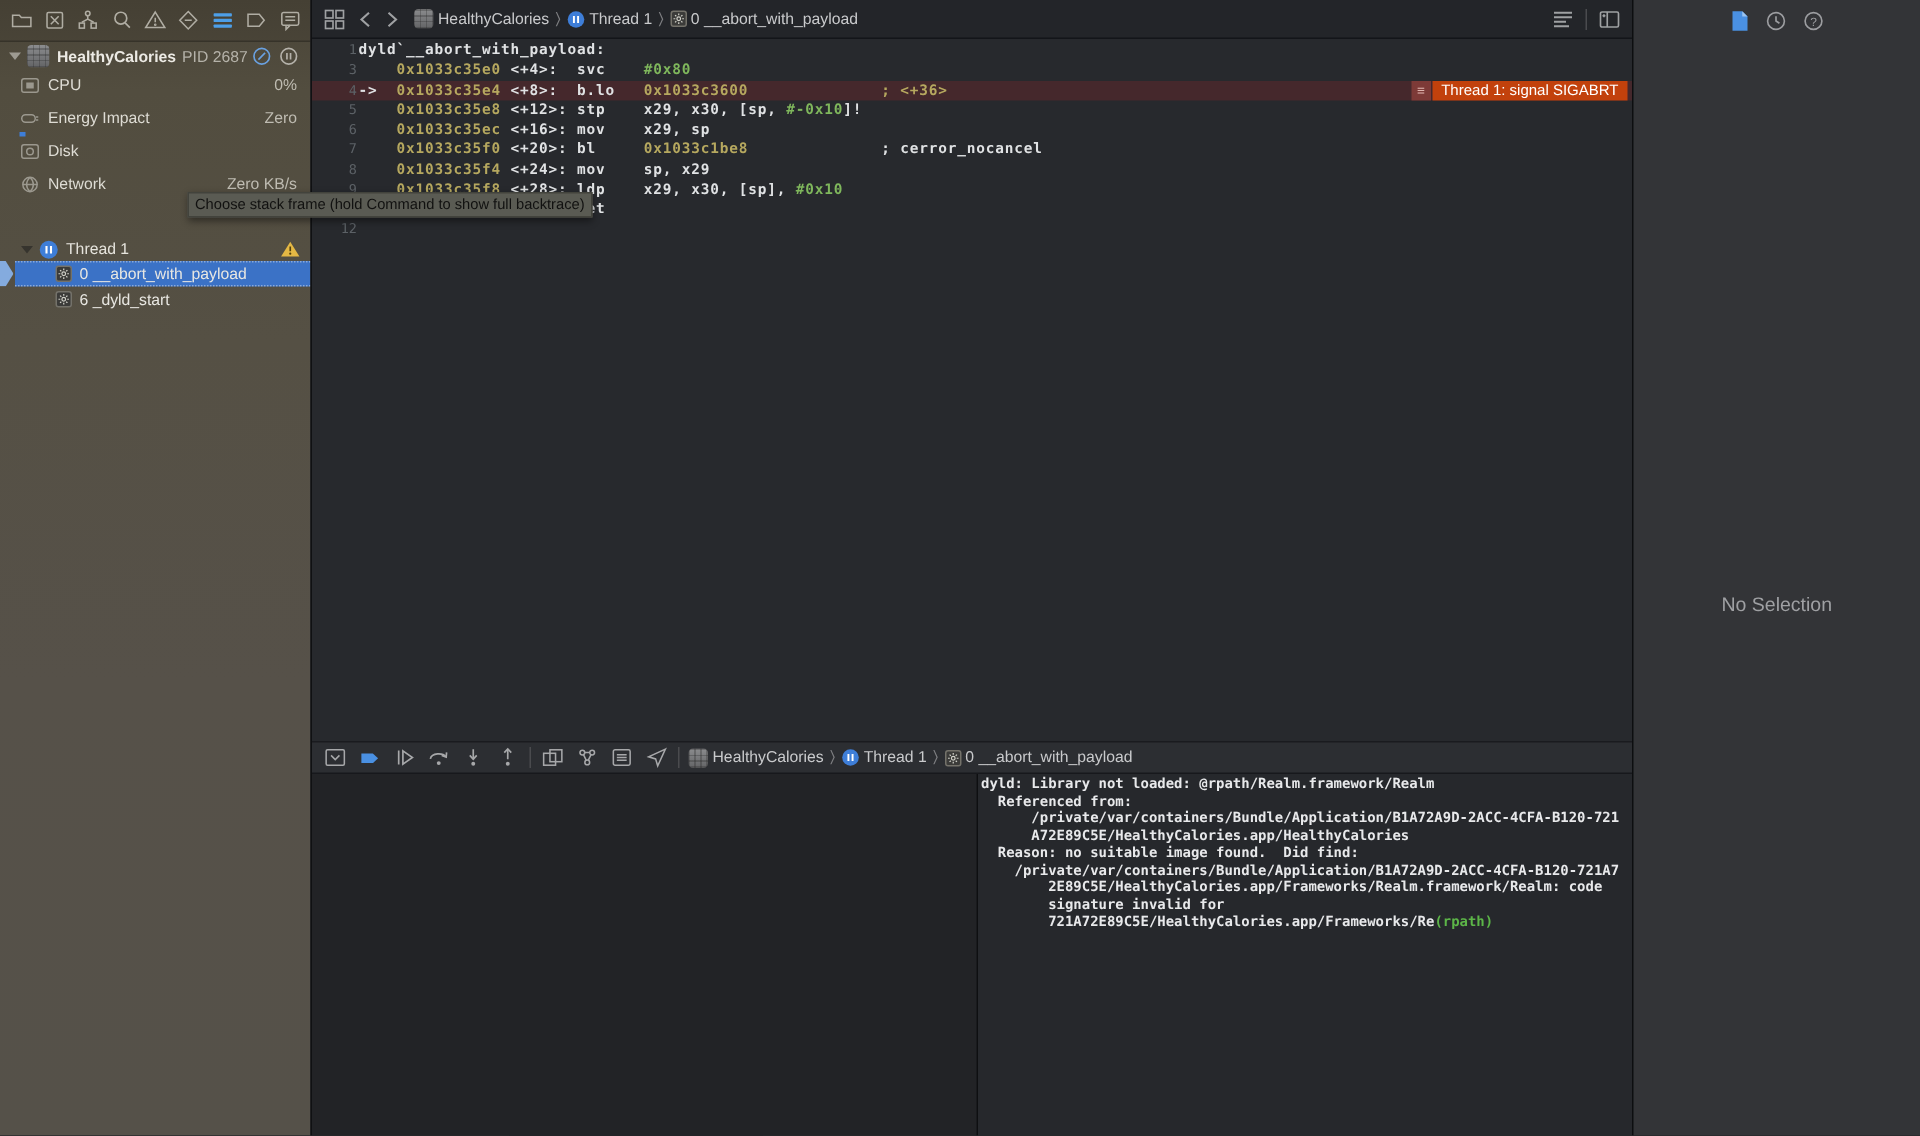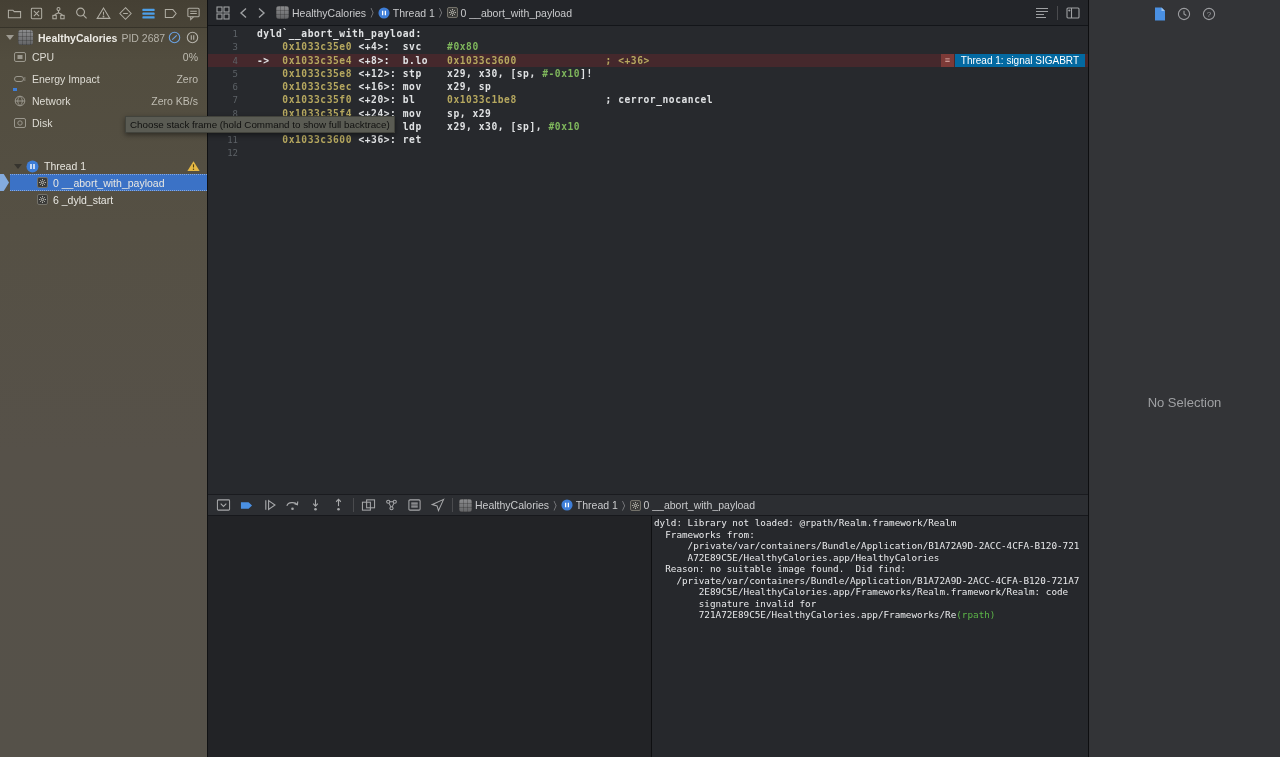--- a/index.html
+++ b/index.html
@@ -44,7 +44,7 @@
 #code{position:absolute;top:27px;left:0;right:0;font-family:"DejaVu Sans Mono",monospace;font-size:9.6px;line-height:13.25px;font-weight:bold;letter-spacing:.56px}
 .cl{white-space:pre;position:relative;height:13.25px}
 .ln{display:inline-block;width:30px;text-align:right;color:#5c6166;font-size:9px;font-weight:normal;letter-spacing:0}
-.ct{margin-left:19px}
+.ct{margin-left:1px}
 .w{color:#e0e2e4}.y{color:#b6a85f}.g{color:#7fb75c}
 .cl.cur{background:#45282c}
 .badge{position:absolute;right:3px;top:0;height:13px;display:flex;align-items:center;font-family:"Liberation Sans",sans-serif;font-weight:normal;letter-spacing:0}

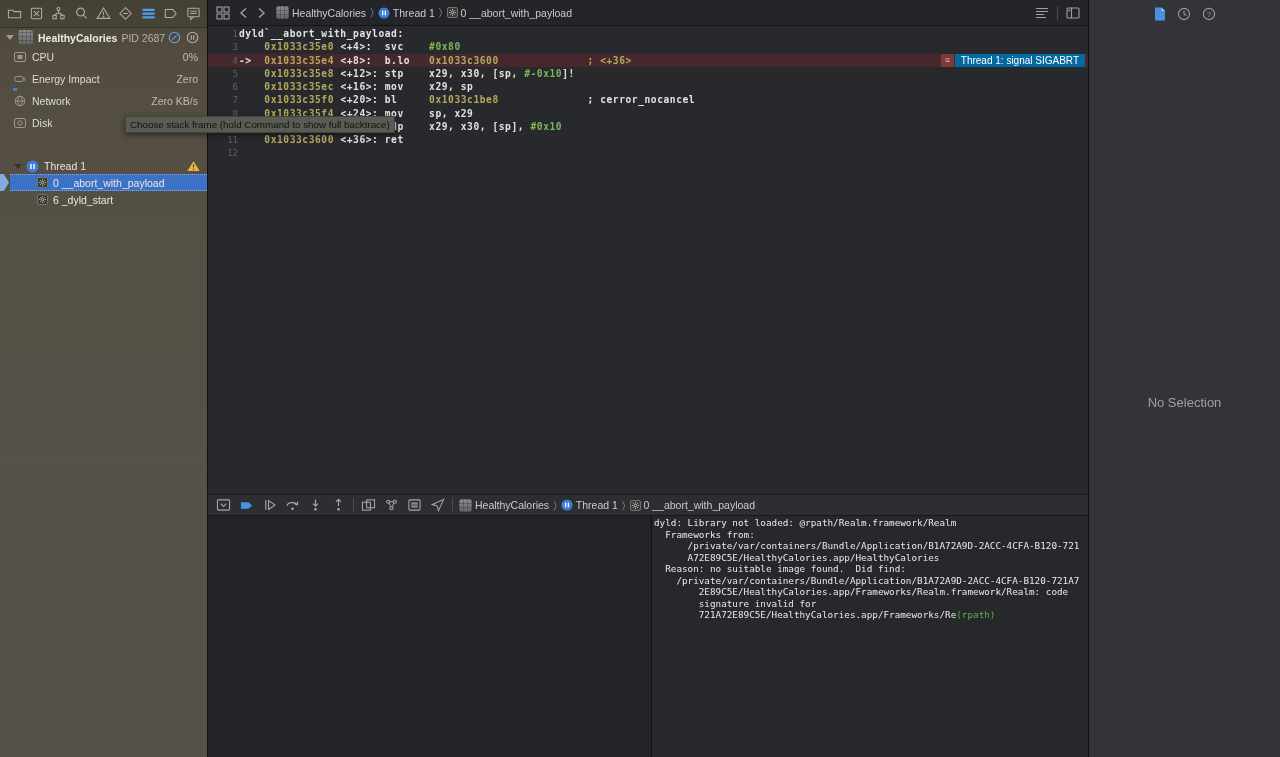--- a/index.html
+++ b/index.html
@@ -49,7 +49,7 @@
 .cl.cur{background:#45282c}
 .badge{position:absolute;right:3px;top:0;height:13px;display:flex;align-items:center;font-family:"Liberation Sans",sans-serif;font-weight:normal;letter-spacing:0}
 .badge-ic{width:13px;height:13px;background:#7d3a37;color:#e0b4ae;font-size:9px;line-height:13px;text-align:center}
-.badge-tx{height:13px;line-height:13px;background:#0369a1;color:#fff;padding:0 6px;font-size:10px;margin-left:1px}
+.badge-tx{height:13px;line-height:13px;background:#c2410c;color:#fff;padding:0 6px;font-size:10px;margin-left:1px}
 
 #debugbar{position:absolute;top:494px;left:0;width:100%;height:22px;background:#2c2e32;border-top:1px solid #1a1b1f;border-bottom:1px solid #17181c;display:flex;align-items:center;padding:0 7px;color:#a7a8aa;gap:6px;font-size:10.5px}
 .dbicon{display:flex;align-items:center;justify-content:center;width:17px;height:17px;color:#a7a8aa}

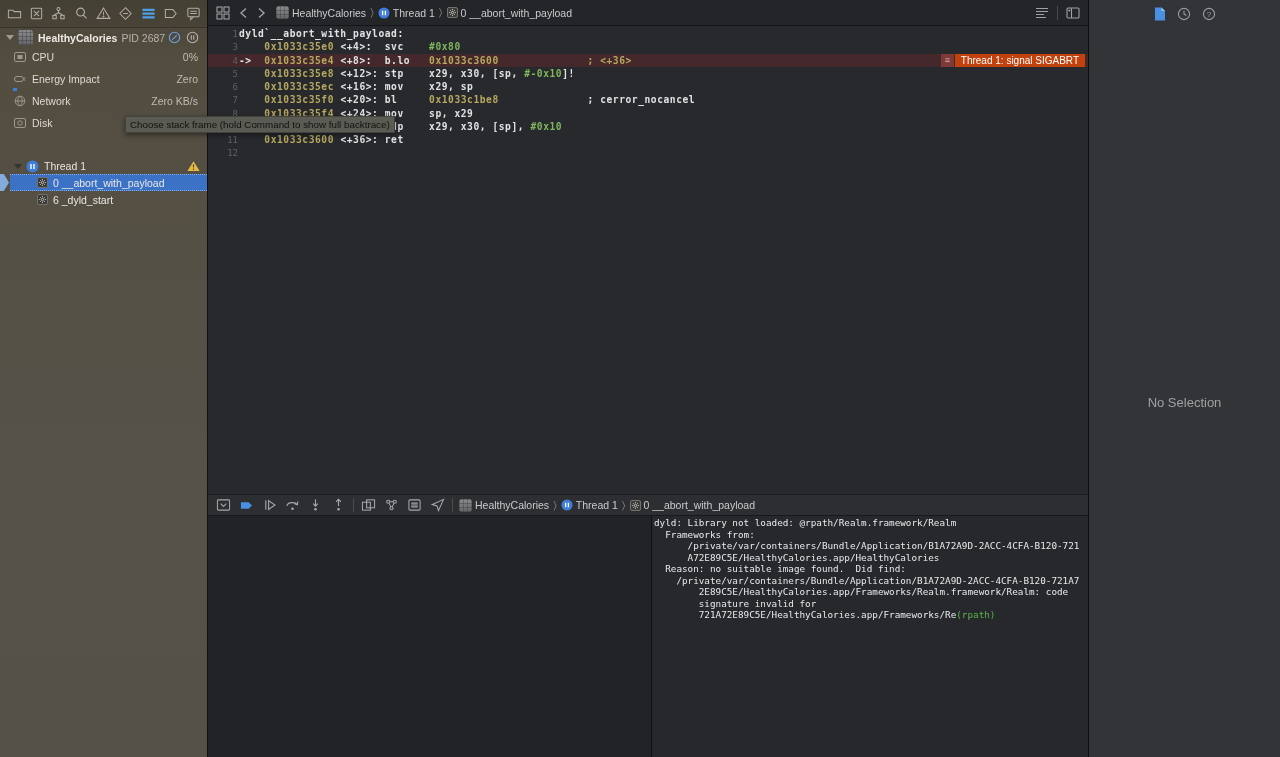--- a/index.html
+++ b/index.html
@@ -174,22 +174,22 @@
       <div class="g-row">
         <span class="g-icon">
           <svg width="14" height="12" viewBox="0 0 14 12" fill="none" stroke="currentColor" stroke-width="1">
-            <circle cx="7" cy="6" r="4.8"></circle>
-            <path d="M2.2 6h9.6M7 1.2c-3 3-3 6.6 0 9.6M7 1.2c3 3 3 6.6 0 9.6"></path>
-          </svg>
-        </span>
-        <span class="g-label">Network</span>
-        <span class="g-val">Zero KB/s</span>
+            <rect x="1.5" y="1.5" width="11" height="9" rx="1.5"></rect>
+            <circle cx="7" cy="6" r="2.2"></circle>
+          </svg>
+        </span>
+        <span class="g-label">Disk</span>
+        <span class="g-val"></span>
       </div>
       <div class="g-row">
         <span class="g-icon">
           <svg width="14" height="12" viewBox="0 0 14 12" fill="none" stroke="currentColor" stroke-width="1">
-            <rect x="1.5" y="1.5" width="11" height="9" rx="1.5"></rect>
-            <circle cx="7" cy="6" r="2.2"></circle>
-          </svg>
-        </span>
-        <span class="g-label">Disk</span>
-        <span class="g-val"></span>
+            <circle cx="7" cy="6" r="4.8"></circle>
+            <path d="M2.2 6h9.6M7 1.2c-3 3-3 6.6 0 9.6M7 1.2c3 3 3 6.6 0 9.6"></path>
+          </svg>
+        </span>
+        <span class="g-label">Network</span>
+        <span class="g-val">Zero KB/s</span>
       </div>
     </div>
   <div id="membar"></div>

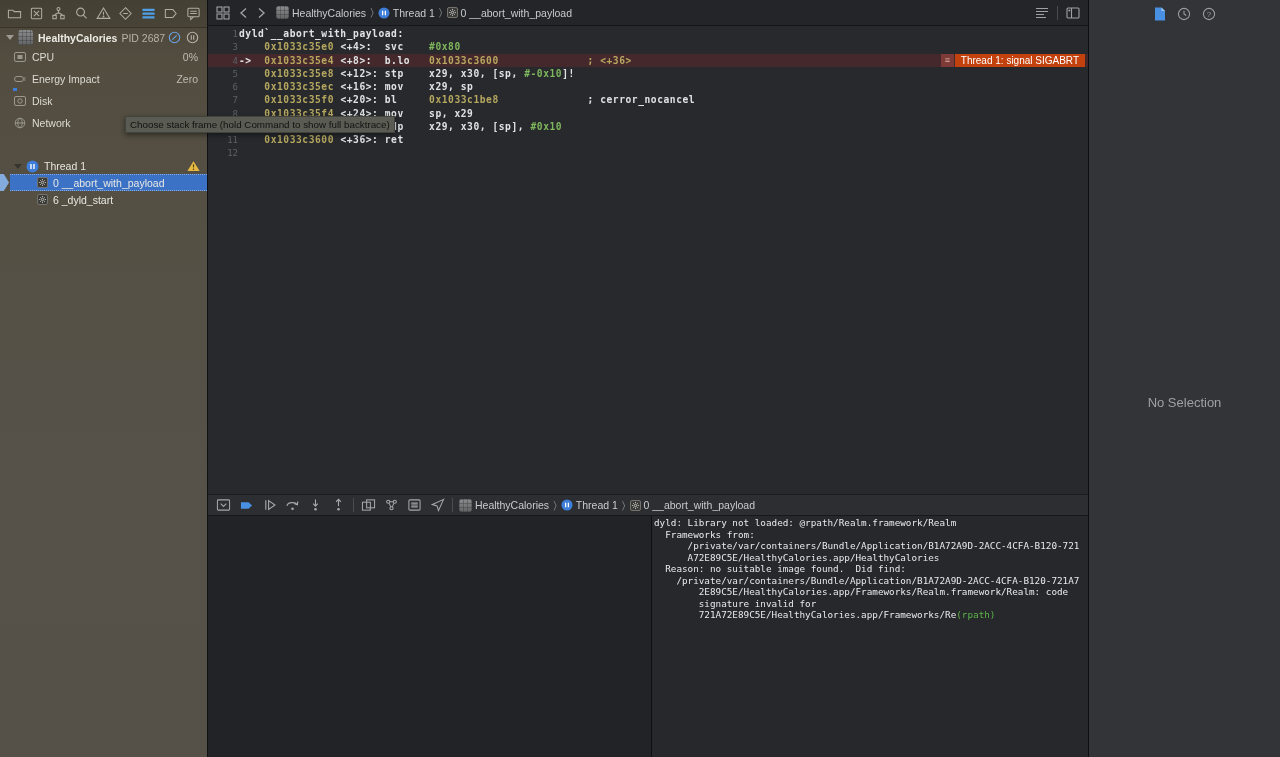--- a/index.html
+++ b/index.html
@@ -63,7 +63,7 @@
 #insp-icons{height:28px;display:flex;align-items:center;justify-content:center;gap:11px;color:#9c9da0}
 #no-sel{position:absolute;top:395px;width:100%;text-align:center;color:#9fa0a3;font-size:13px}
 
-#tooltip{position:absolute;left:125px;top:116px;height:17px;background:#5a5b53;border:1px solid #42433c;color:#111110;font-size:9.8px;line-height:15px;padding:0 4px;box-shadow:0 2px 5px rgba(0,0,0,.45);z-index:50;white-space:nowrap}
+#tooltip{position:absolute;left:125px;top:128px;height:17px;background:#5a5b53;border:1px solid #42433c;color:#111110;font-size:9.8px;line-height:15px;padding:0 4px;box-shadow:0 2px 5px rgba(0,0,0,.45);z-index:50;white-space:nowrap}
 </style>
 </head>
 <body>

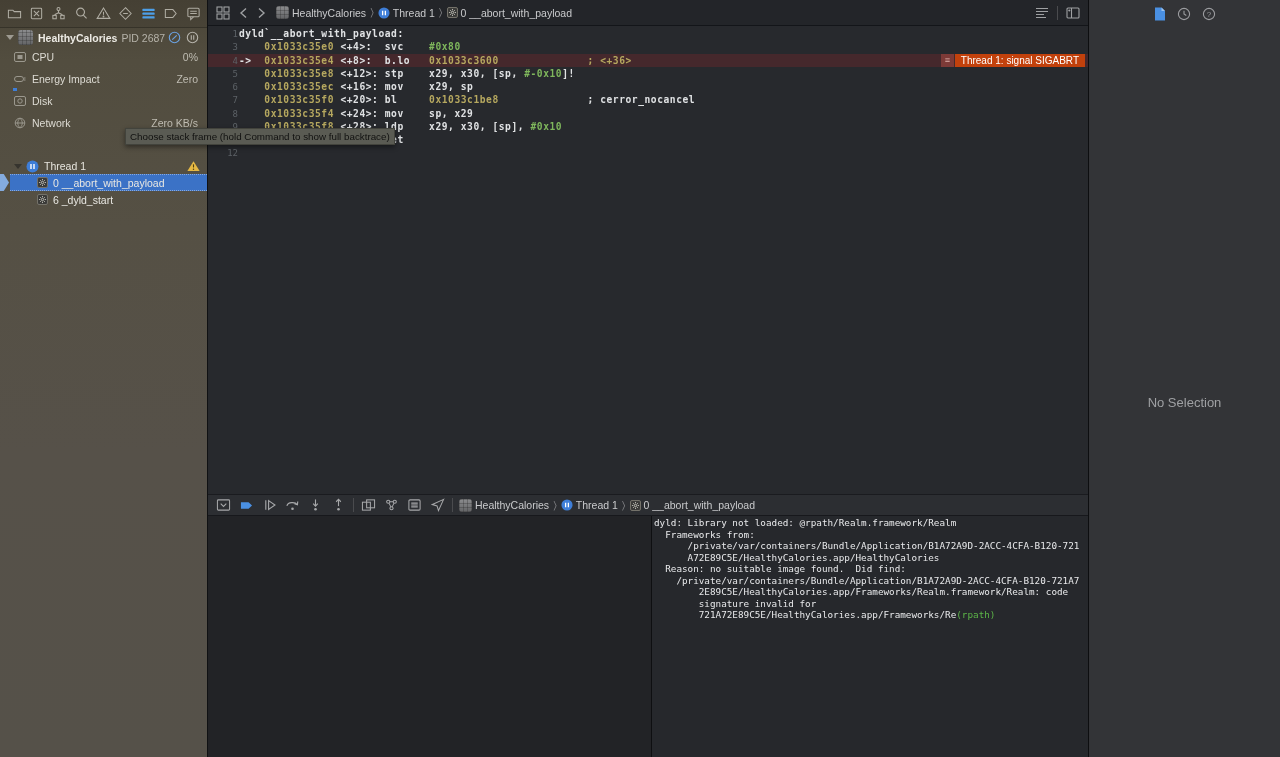--- a/index.html
+++ b/index.html
@@ -55,7 +55,7 @@
 .dbicon{display:flex;align-items:center;justify-content:center;width:17px;height:17px;color:#a7a8aa}
 #debug-area{position:absolute;top:516px;left:0;right:0;bottom:0}
 #vars{position:absolute;left:0;top:0;width:443px;height:100%;background:#222326}
-#console{position:absolute;left:443px;top:0;right:0;bottom:0;background:#26282c;border-left:1px solid #0e0f11;font-family:"DejaVu Sans Mono",monospace;font-size:9.3px;line-height:11.55px;font-weight:normal;color:#e8e9eb;padding:1px 0 0 2px}
+#console{position:absolute;left:443px;top:0;right:0;bottom:0;background:#26282c;border-left:1px solid #0e0f11;font-family:"DejaVu Sans Mono",monospace;font-size:9.3px;line-height:11.55px;font-weight:bold;color:#e8e9eb;padding:1px 0 0 2px}
 .con-line{white-space:pre;height:11.55px}
 .lldb{color:#5cb548}
 

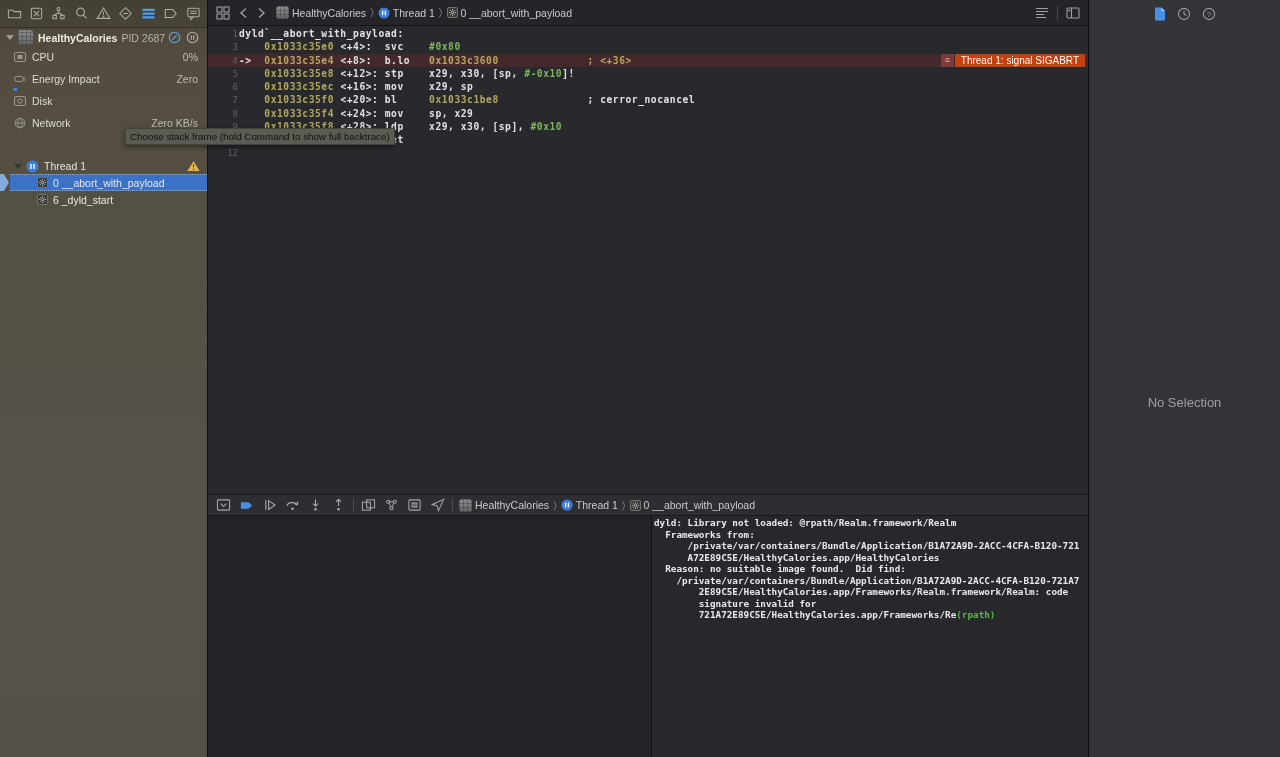--- a/index.html
+++ b/index.html
@@ -417,7 +417,7 @@
     <div id="vars"></div>
     <div id="console">
         <div class="con-line"><span>dyld: Library not loaded: @rpath/Realm.framework/Realm</span></div>
-        <div class="con-line"><span>  Frameworks from:</span></div>
+        <div class="con-line"><span>  Referenced from:</span></div>
         <div class="con-line"><span>      /private/var/containers/Bundle/Application/B1A72A9D-2ACC-4CFA-B120-721</span></div>
         <div class="con-line"><span>      A72E89C5E/HealthyCalories.app/HealthyCalories</span></div>
         <div class="con-line"><span>  Reason: no suitable image found.  Did find:</span></div>

